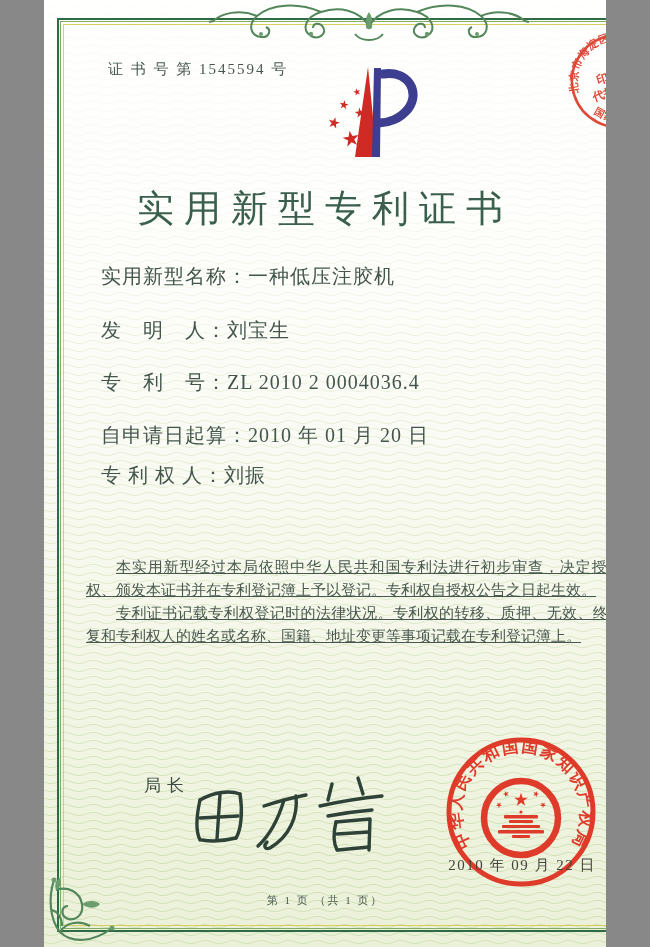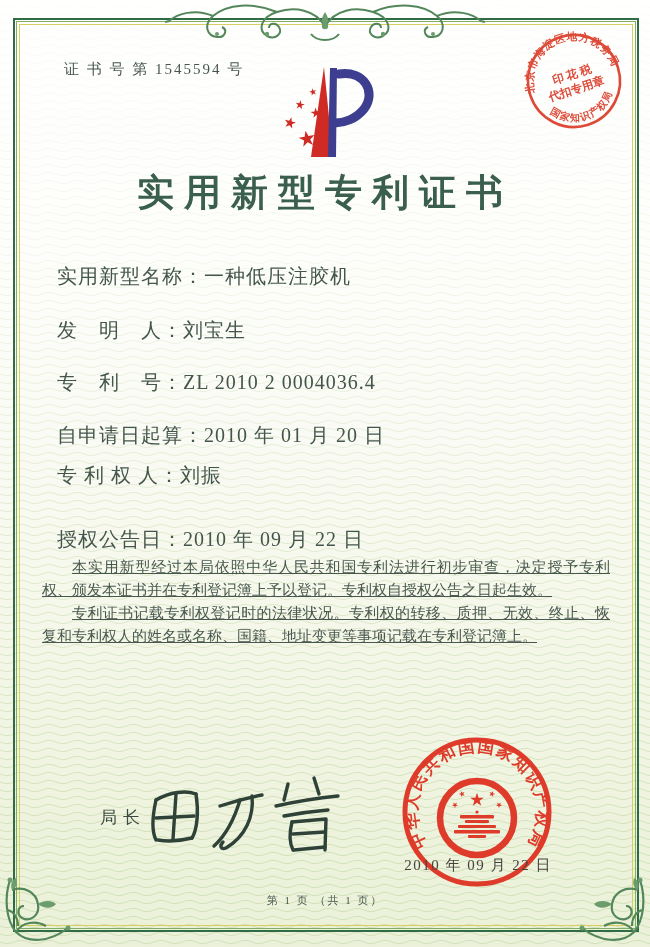--- a/index.html
+++ b/index.html
@@ -4,7 +4,7 @@
 <style>
   html,body{margin:0;padding:0;background:#888;}
   .page{
-    position:relative;width:650px;height:947px;margin:0 auto;overflow:hidden;
+    position:relative;width:562px;height:947px;margin:0 auto;overflow:hidden;
     background:linear-gradient(180deg,#fdfdf6 0%,#f7f8ec 40%,#f0f4e0 75%,#ebf1d9 100%);
     font-family:"Liberation Serif","DejaVu Serif",serif;color:#4b5a50;
   }

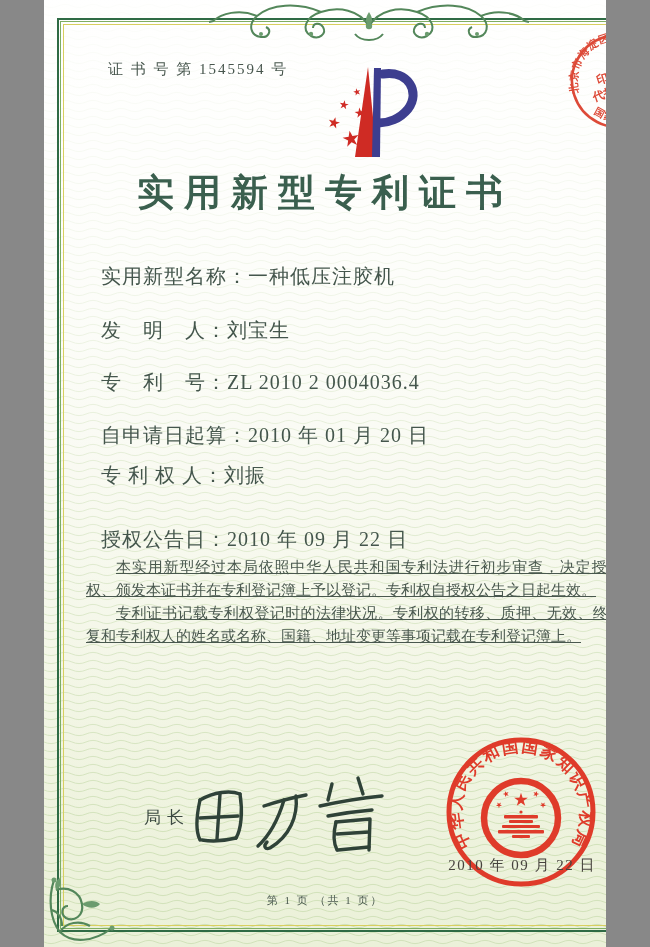--- a/index.html
+++ b/index.html
@@ -17,7 +17,7 @@
   .frame-in{position:absolute;inset:2px;border:1px solid #d8cf5e;}
   .abs{position:absolute;z-index:3;}
   .cert-no{left:64px;top:60px;font-size:15px;letter-spacing:2px;color:#47564d;}
-  .title{left:0;top:168px;width:100%;text-align:center;font-size:37px;font-weight:700;
+  .title{left:0;top:184px;width:100%;text-align:center;font-size:37px;font-weight:400;
     letter-spacing:10px;color:#3a5f4e;}
   .field{left:57px;font-size:20px;letter-spacing:1px;color:#44564c;white-space:nowrap;}
   .field .lbl{display:inline-block;}

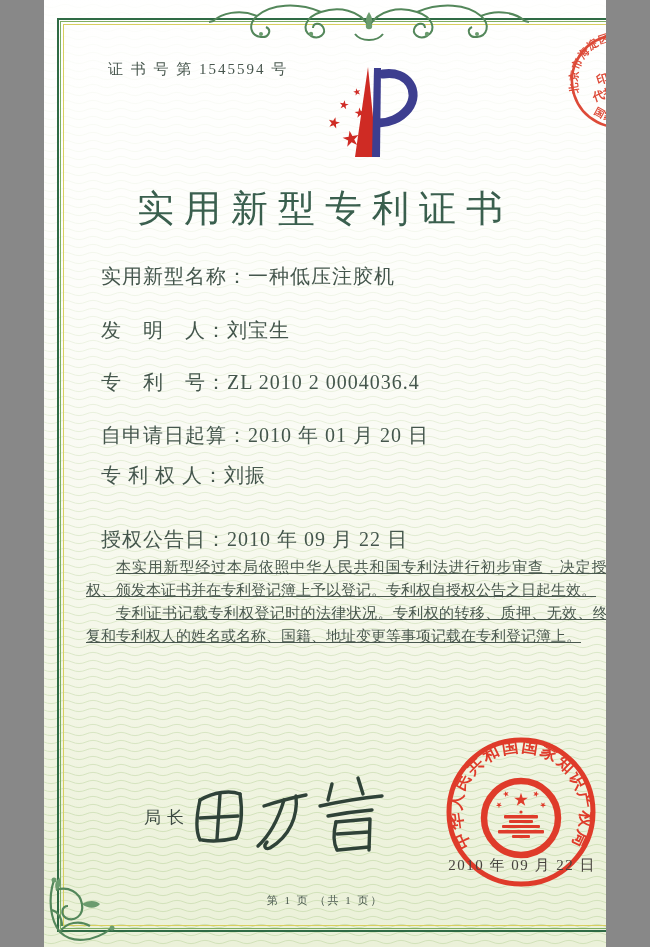--- a/index.html
+++ b/index.html
@@ -138,9 +138,6 @@
   <div class="abs field" style="top:462px">
     <span class="lbl">专 利 权 人：</span><span>刘振</span>
   </div>
-  <div class="abs field" style="top:526px">
-    <span class="lbl">授权公告日：</span><span>2010 年 09 月 22 日</span>
-  </div>
 
   <div class="abs paras">
     <p>本实用新型经过本局依照中华人民共和国专利法进行初步审查，决定授予专利权、颁发本证书并在专利登记簿上予以登记。专利权自授权公告之日起生效。</p>

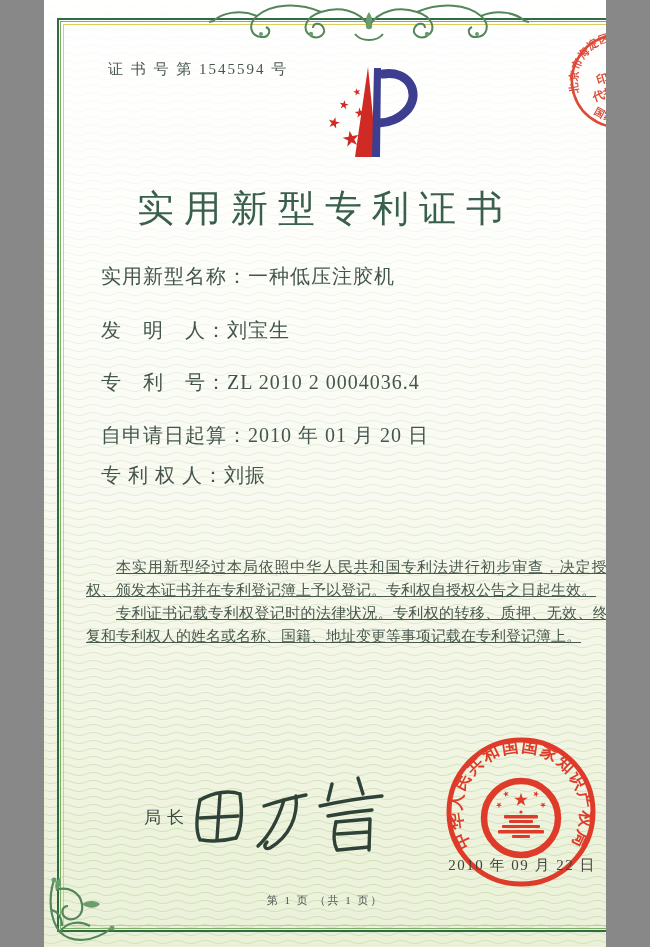--- a/index.html
+++ b/index.html
@@ -24,7 +24,7 @@
   .paras{left:42px;top:556px;width:568px;font-size:15px;line-height:23px;
     text-align:justify;color:#49584e;text-decoration:underline;}
   .paras p{margin:0;text-indent:2em;}
-  .director{left:100px;top:806px;font-size:17px;letter-spacing:6px;color:#3c4a42;}
+  .director{left:100px;top:774px;font-size:17px;letter-spacing:6px;color:#3c4a42;}
   .sig{left:142px;top:770px;z-index:4;}
   .footer{left:0;top:893px;width:100%;text-align:center;font-size:11px;
     letter-spacing:2px;color:#4b5a50;}

